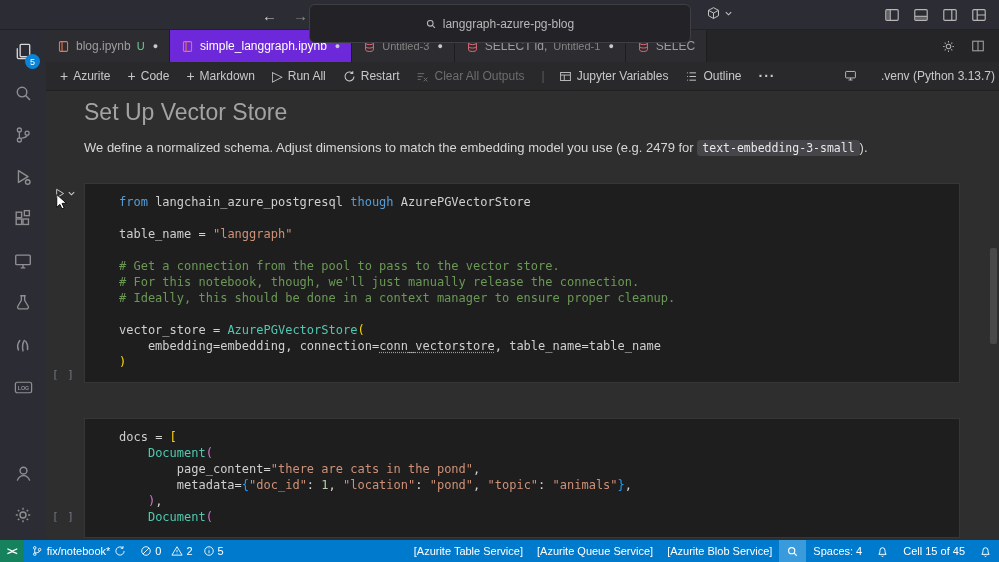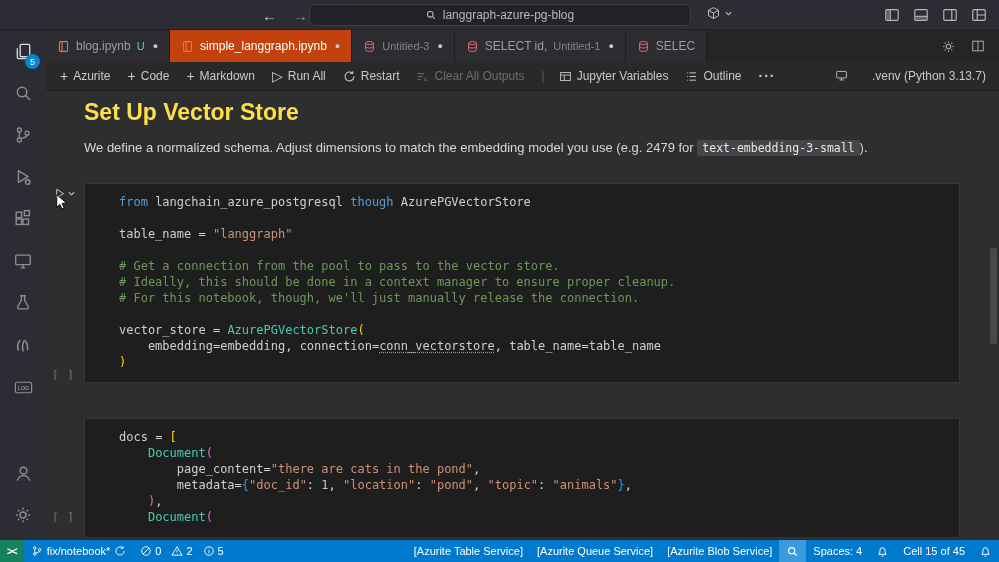--- a/index.html
+++ b/index.html
@@ -10,7 +10,7 @@
   
   .titlebar{position:absolute;top:0;left:0;right:0;height:30px;background:#2c2c34;display:flex;align-items:center;z-index:6;border-bottom:1px solid #222}
   .nav-arrows{position:absolute;left:262px;top:0;height:30px;display:flex;align-items:center;gap:16px;font-size:15px;color:#cfcfcf}
-  .cmd-center{position:absolute;left:50%;top:4px;transform:translateX(-50%);width:382px;height:22px;background:#222227;border:1px solid #3e3e44;border-radius:6px;display:flex;align-items:center;justify-content:center;gap:6px;font-size:12px;color:#b9b9b9;cursor:default}
+  .cmd-center{position:absolute;left:50%;top:4px;transform:translateX(-50%);width:382px;height:39px;background:#222227;border:1px solid #3e3e44;border-radius:6px;display:flex;align-items:center;justify-content:center;gap:6px;font-size:12px;color:#b9b9b9;cursor:default}
   .copilot{position:absolute;left:calc(50% + 206px);top:6px;display:flex;align-items:center;gap:3px;color:#c2c2c2}
   .tl-right{position:absolute;right:12px;top:0;height:30px;display:flex;align-items:center;gap:13px;color:#b6b6b6}
 

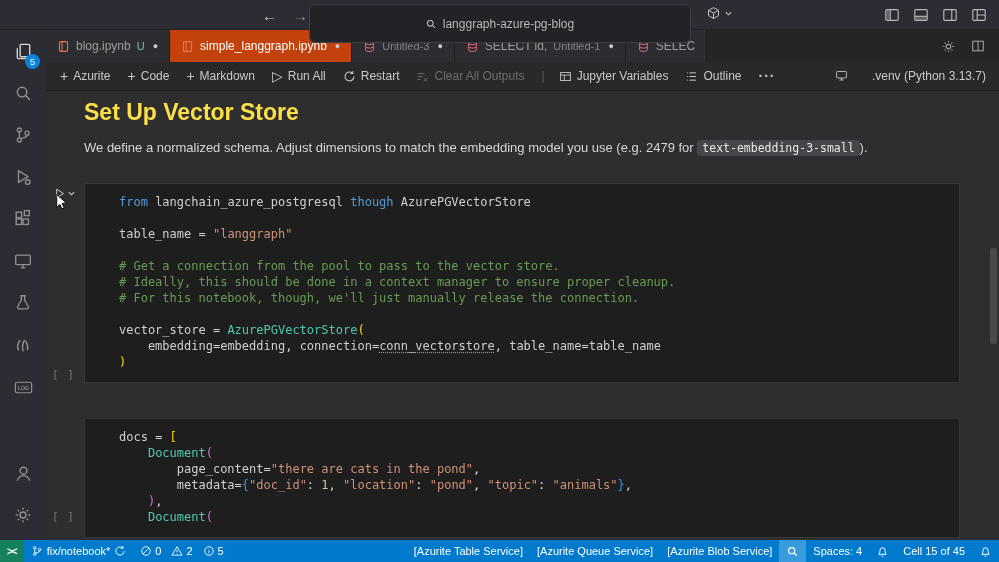--- a/index.html
+++ b/index.html
@@ -24,7 +24,7 @@
   
   .tabbar{position:absolute;top:30px;left:46px;right:0;height:32px;background:#252528;display:flex;align-items:stretch;z-index:4}
   .tab{display:flex;align-items:center;gap:6px;padding:0 11px;background:#2d2d31;border-right:1px solid #1d1d20;font-size:12px;color:#9d9d9d;white-space:nowrap;overflow:hidden;cursor:pointer}
-  .tab.active{background:#c2410c;color:#fff}
+  .tab.active{background:#6d28d9;color:#fff}
   .tab-label{white-space:nowrap;overflow:hidden;max-width:218px}
   .git-badge{color:#73c991;font-size:11px}
   .tab-suffix{color:#848484;font-size:11px}

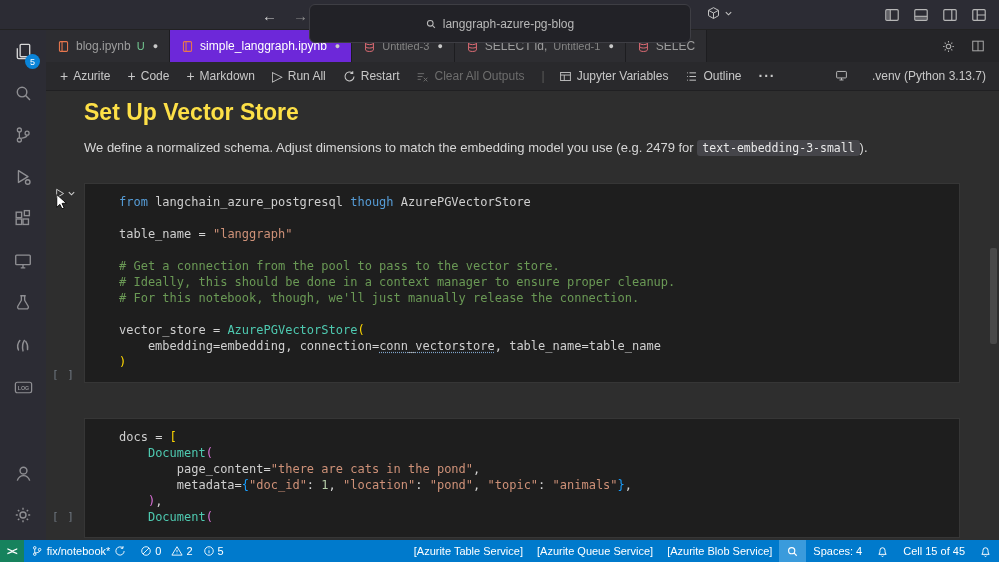--- a/index.html
+++ b/index.html
@@ -39,7 +39,7 @@
   .tb-sep{color:#5b5b5b;margin:0 14px 0 0}
   .tb-ic{display:flex;align-items:center}
   .g{font-size:14px;line-height:1}
-  .kernel{margin-left:auto;display:flex;align-items:flex-start;gap:24px;padding-right:13px;cursor:pointer}
+  .kernel{margin-left:auto;display:flex;align-items:flex-start;gap:24px;padding-right:4px;cursor:pointer}
 
   
   .content{position:absolute;top:91px;left:46px;right:0;bottom:22px;background:#2e2e2e;overflow:hidden}

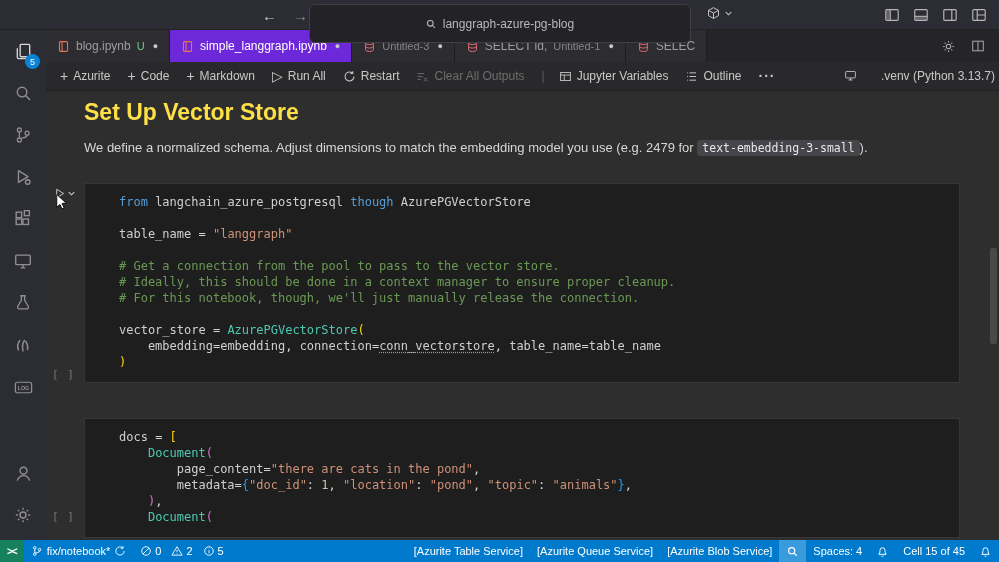--- a/index.html
+++ b/index.html
@@ -45,7 +45,7 @@
   .content{position:absolute;top:91px;left:46px;right:0;bottom:22px;background:#2e2e2e;overflow:hidden}
   .nb{padding:6px 39px 0 0}
   .md-cell{margin:0 0 26px 38px}
-  .md-h{font-size:23px;font-weight:bold;color:#fde047;line-height:30px}
+  .md-h{font-size:23px;font-weight:normal;color:#a3a3a3;line-height:30px}
   .md-p{margin-top:12px;font-size:13px;color:#d6d6d6;line-height:18px}
   .inline-code{font-family:"DejaVu Sans Mono",monospace;font-size:11.5px;background:#45454a;color:#e8e8e8;padding:1px 5px;border-radius:3px}
   .code-row{display:flex;margin-bottom:35px}

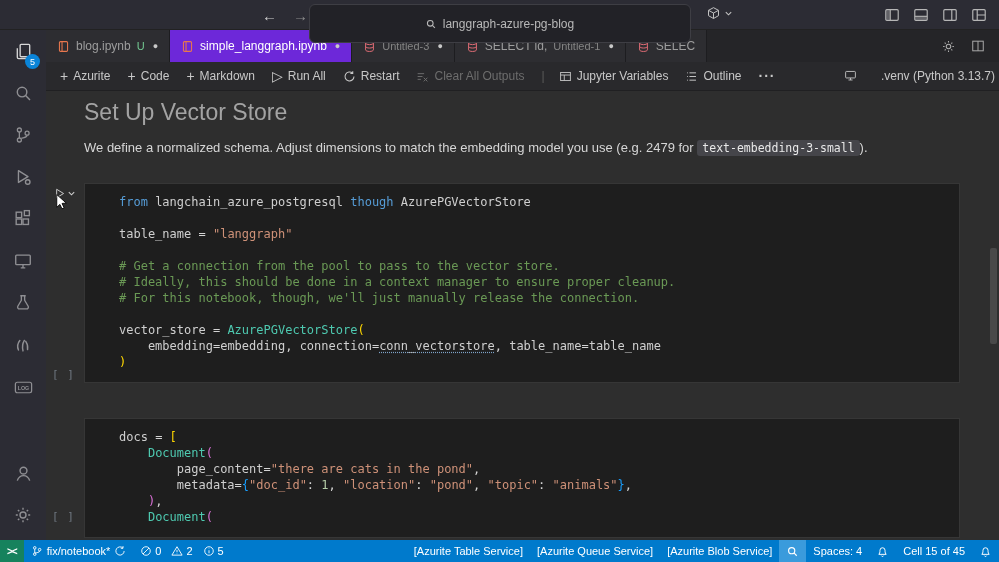--- a/index.html
+++ b/index.html
@@ -387,8 +387,8 @@
               <div class="code-line"><span class="tk-pln">table_name </span><span class="tk-op">= </span><span class="tk-str">"langgraph"</span></div>
               <div class="code-line">&nbsp;</div>
               <div class="code-line"><span class="tk-com"># Get a connection from the pool to pass to the vector store.</span></div>
+              <div class="code-line"><span class="tk-com"># For this notebook, though, we'll just manually release the connection.</span></div>
               <div class="code-line"><span class="tk-com"># Ideally, this should be done in a context manager to ensure proper cleanup.</span></div>
-              <div class="code-line"><span class="tk-com"># For this notebook, though, we'll just manually release the connection.</span></div>
               <div class="code-line">&nbsp;</div>
               <div class="code-line"><span class="tk-pln">vector_store </span><span class="tk-op">= </span><span class="tk-cls">AzurePGVectorStore</span><span class="tk-br1">(</span></div>
               <div class="code-line"><span class="tk-pln">    embedding</span><span class="tk-op">=</span><span class="tk-pln">embedding</span><span class="tk-pun">, </span><span class="tk-pln">connection</span><span class="tk-op">=</span><span class="tk-plnu">conn_vectorstore</span><span class="tk-pun">, </span><span class="tk-pln">table_name</span><span class="tk-op">=</span><span class="tk-pln">table_name</span></div>

